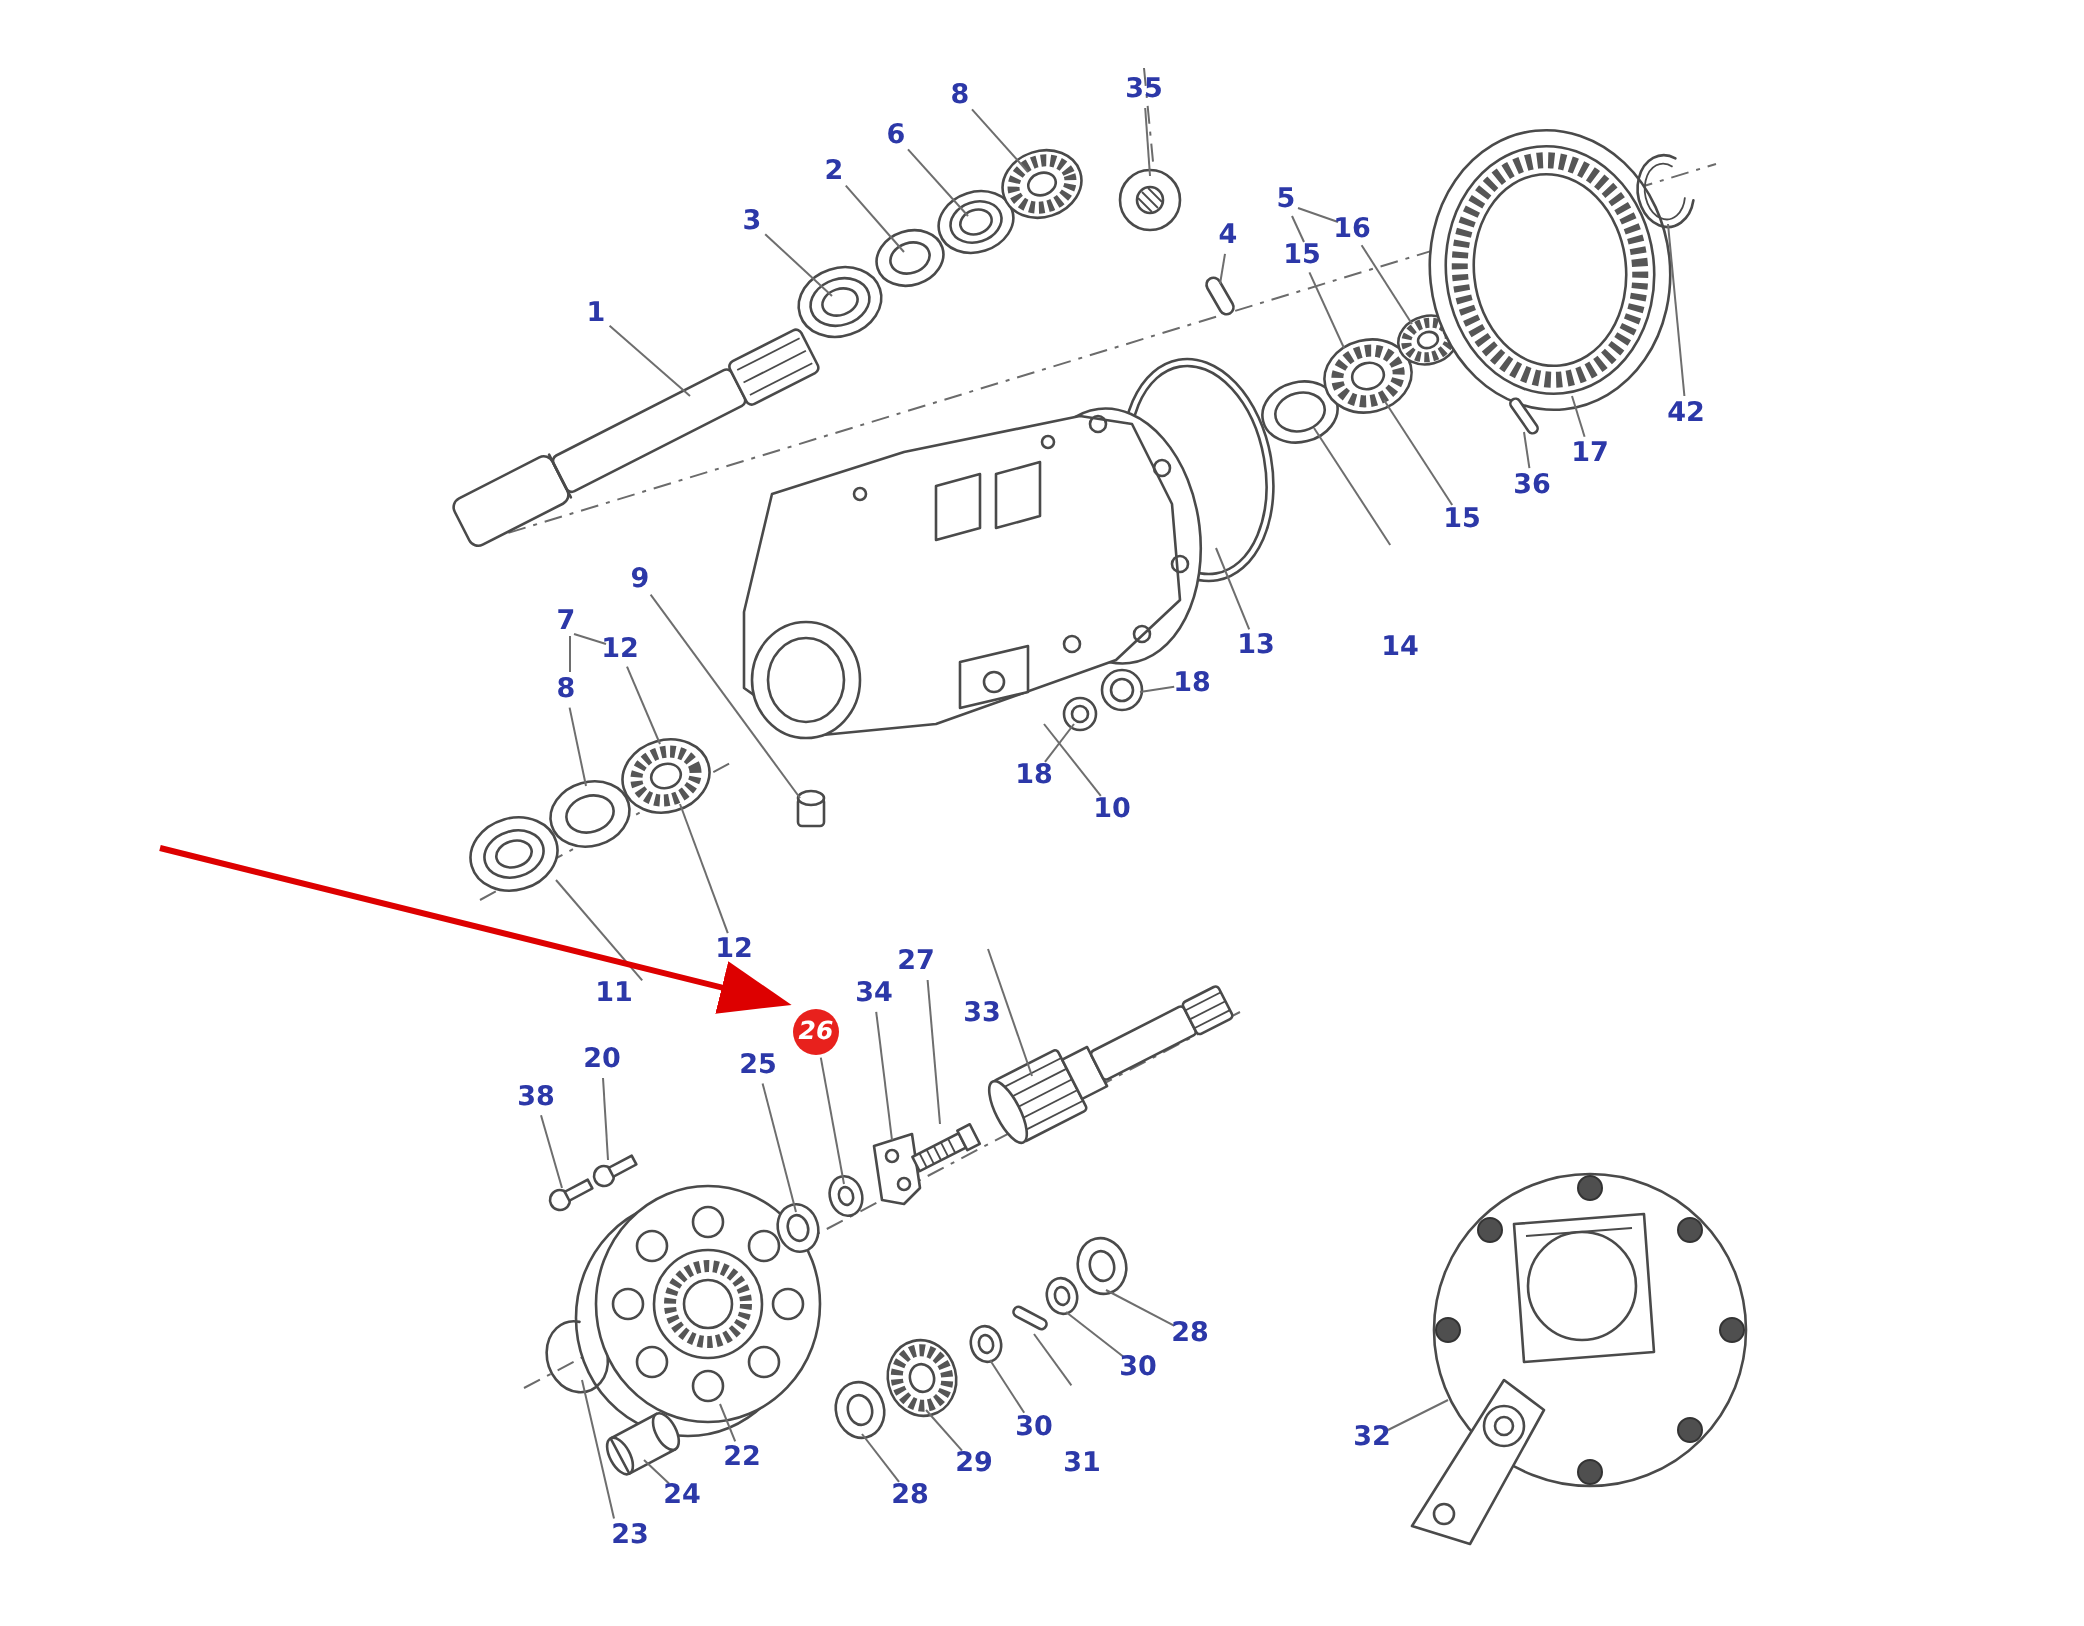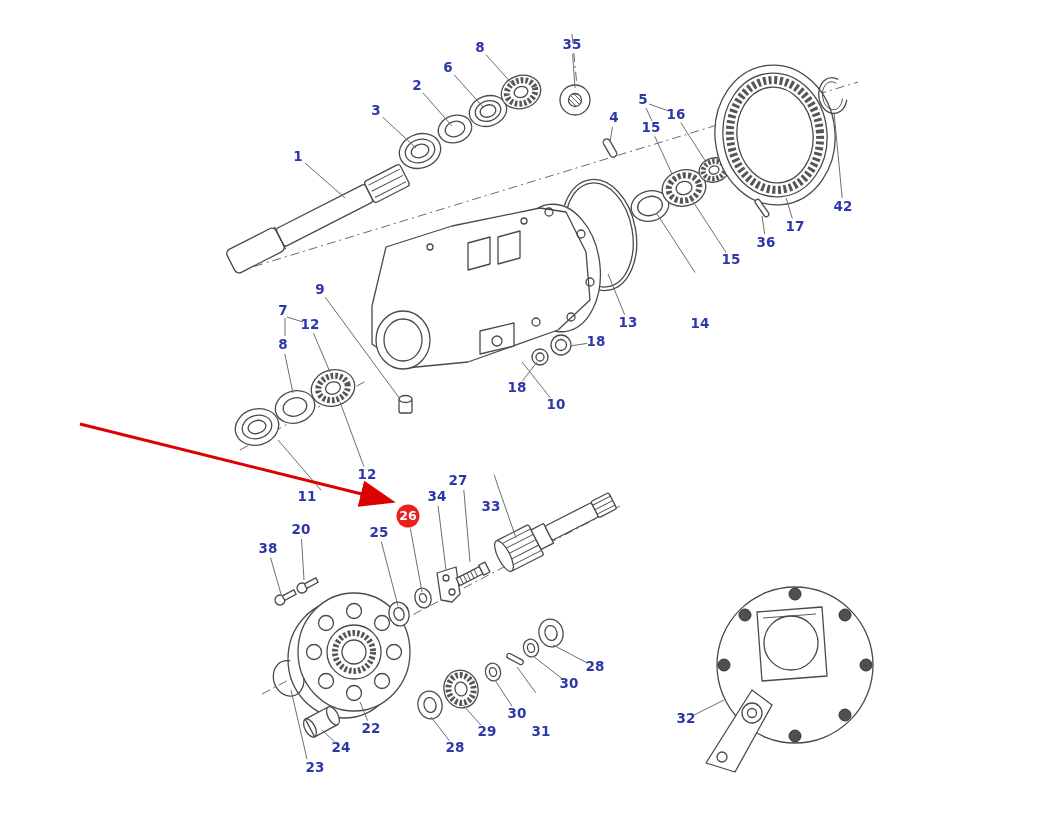--- a/index.html
+++ b/index.html
@@ -47,6 +47,7 @@
     border-radius: 50%;
     display: flex; align-items: center; justify-content: center;
     font-size: 12.5px;
+    font-style: italic;
   }
 </style>
 </head>

